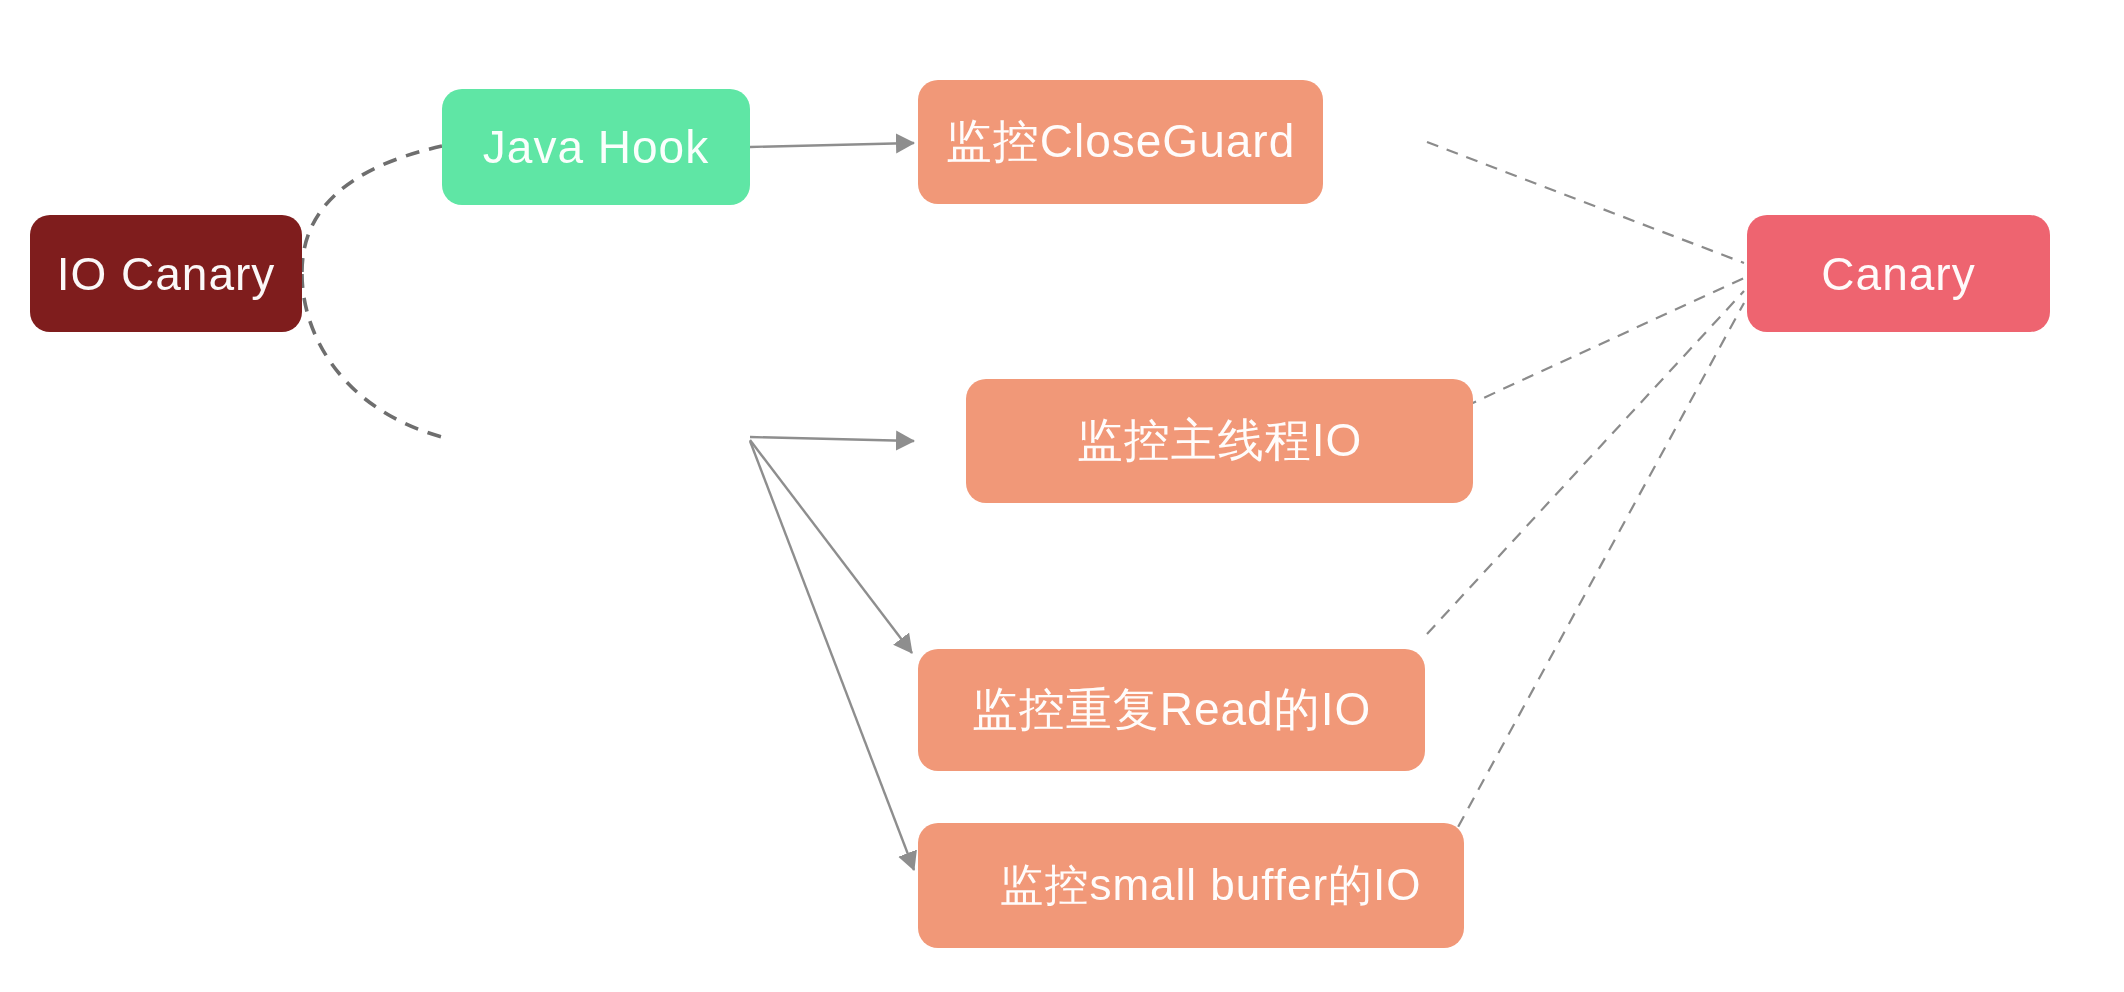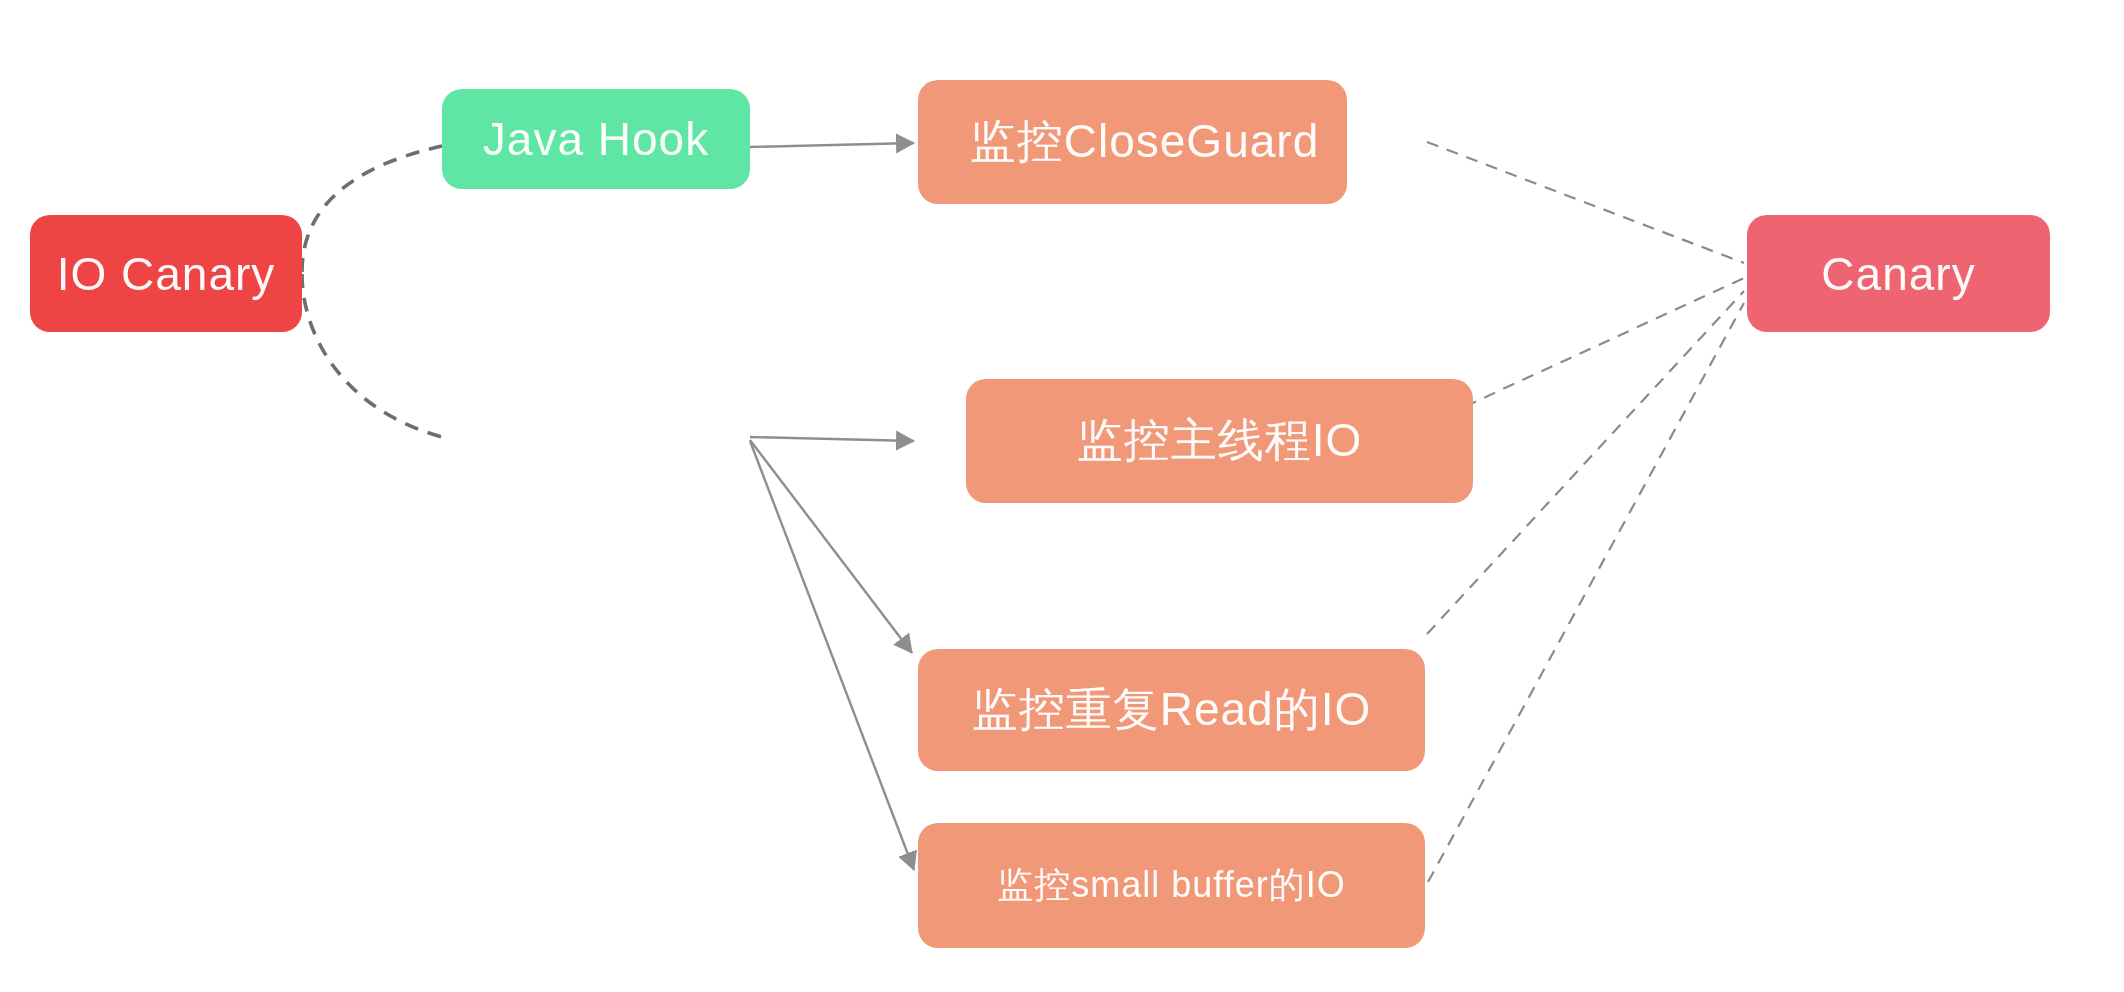--- a/index.html
+++ b/index.html
@@ -35,7 +35,7 @@
   .node-red    { background: #EE6470; }
 
   #node-io-canary        { left: 30px;   top: 215px; width: 272px; height: 117px; }
-  #node-java-hook        { left: 442px;  top: 89px;  width: 308px; height: 100px; }
+  #node-java-hook        { left: 442px;  top: 89px;  width: 308px; height: 116px; }
   #node-native-hook      { left: 442px;  top: 379px; width: 308px; height: 114px; }
   #node-closeguard       { left: 918px;  top: 80px;  width: 405px; height: 124px; padding-left: 24px; }
   #node-main-thread      { left: 966px;  top: 379px; width: 507px; height: 124px; }

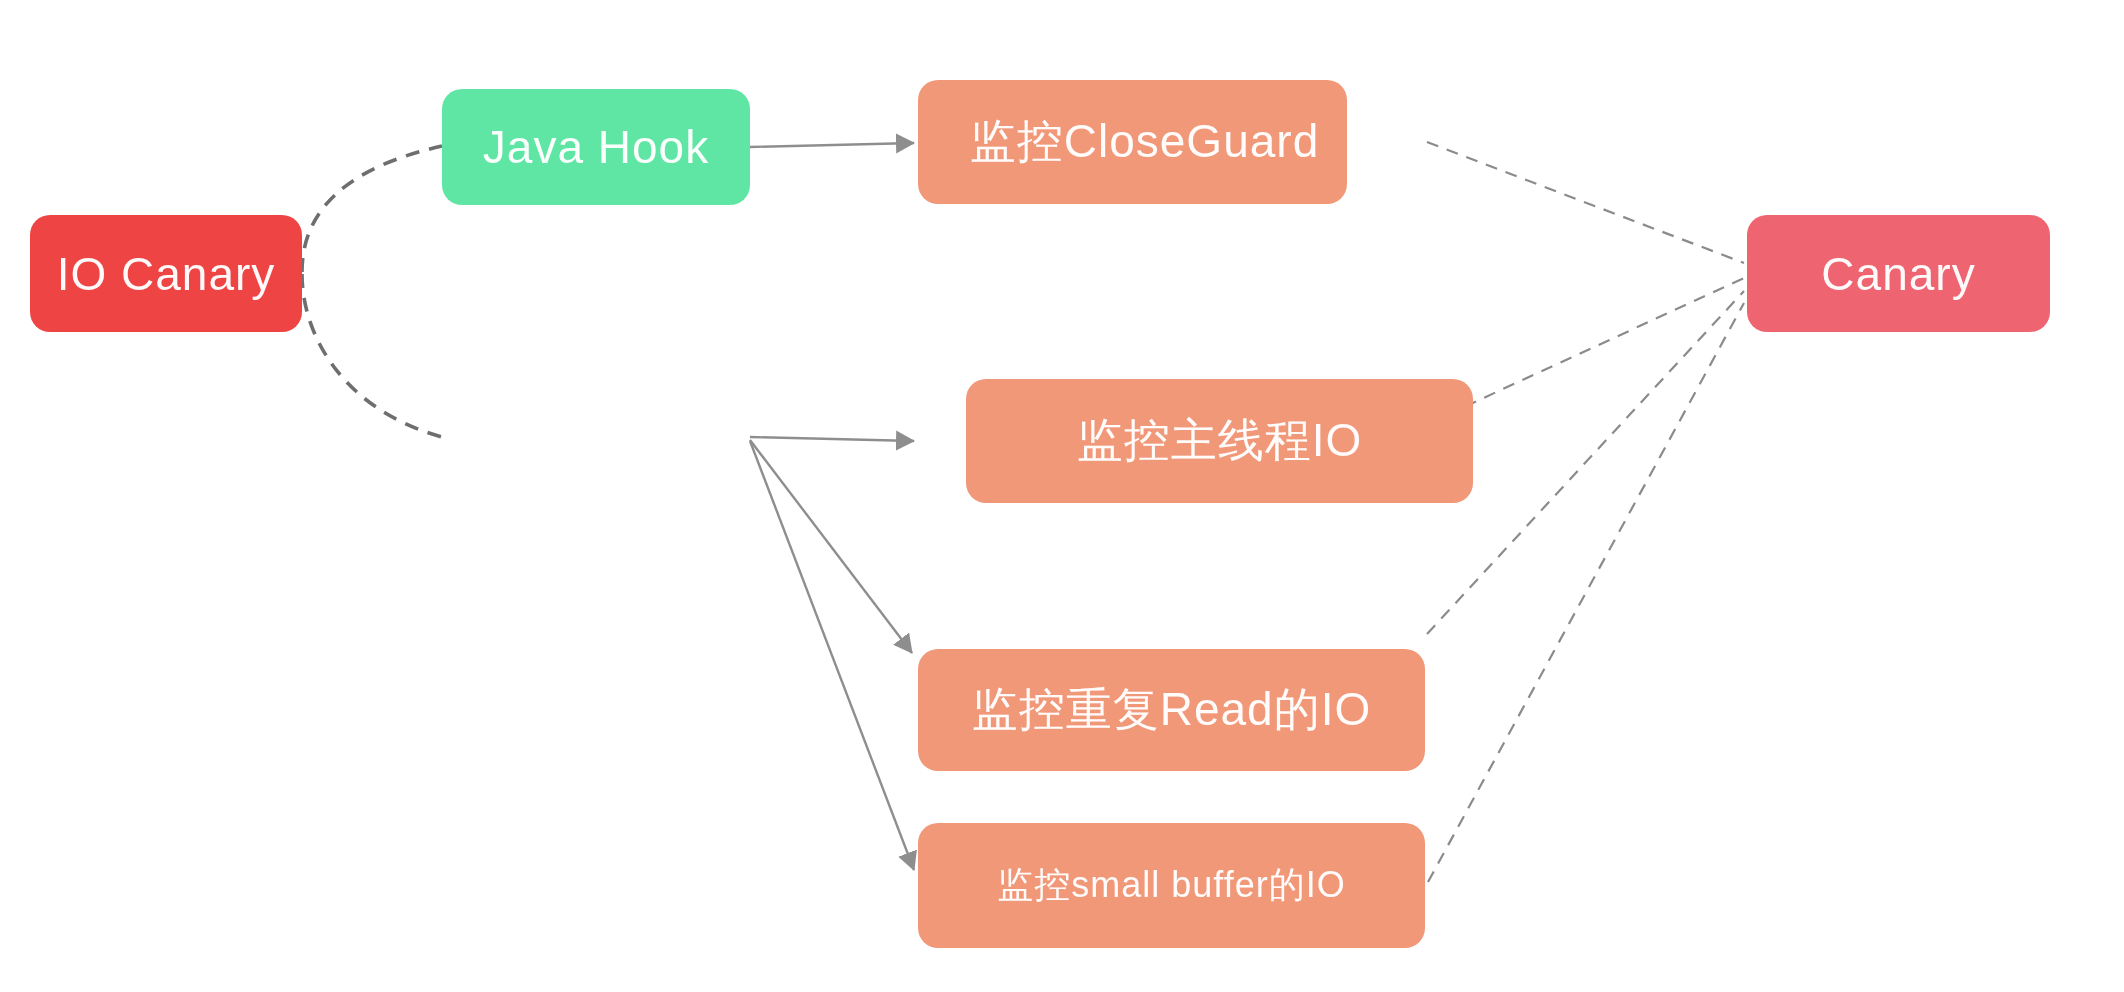--- a/index.html
+++ b/index.html
@@ -37,7 +37,7 @@
   #node-io-canary        { left: 30px;   top: 215px; width: 272px; height: 117px; }
   #node-java-hook        { left: 442px;  top: 89px;  width: 308px; height: 116px; }
   #node-native-hook      { left: 442px;  top: 379px; width: 308px; height: 114px; }
-  #node-closeguard       { left: 918px;  top: 80px;  width: 405px; height: 124px; padding-left: 24px; }
+  #node-closeguard       { left: 918px;  top: 80px;  width: 405px; height: 124px; }
   #node-main-thread      { left: 966px;  top: 379px; width: 507px; height: 124px; }
   #node-repeat-read      { left: 918px;  top: 602px; width: 507px; height: 122px; margin-top: 47px; }
   #node-small-buffer     { left: 918px;  top: 823px; width: 507px; height: 125px; font-size: 36px; }

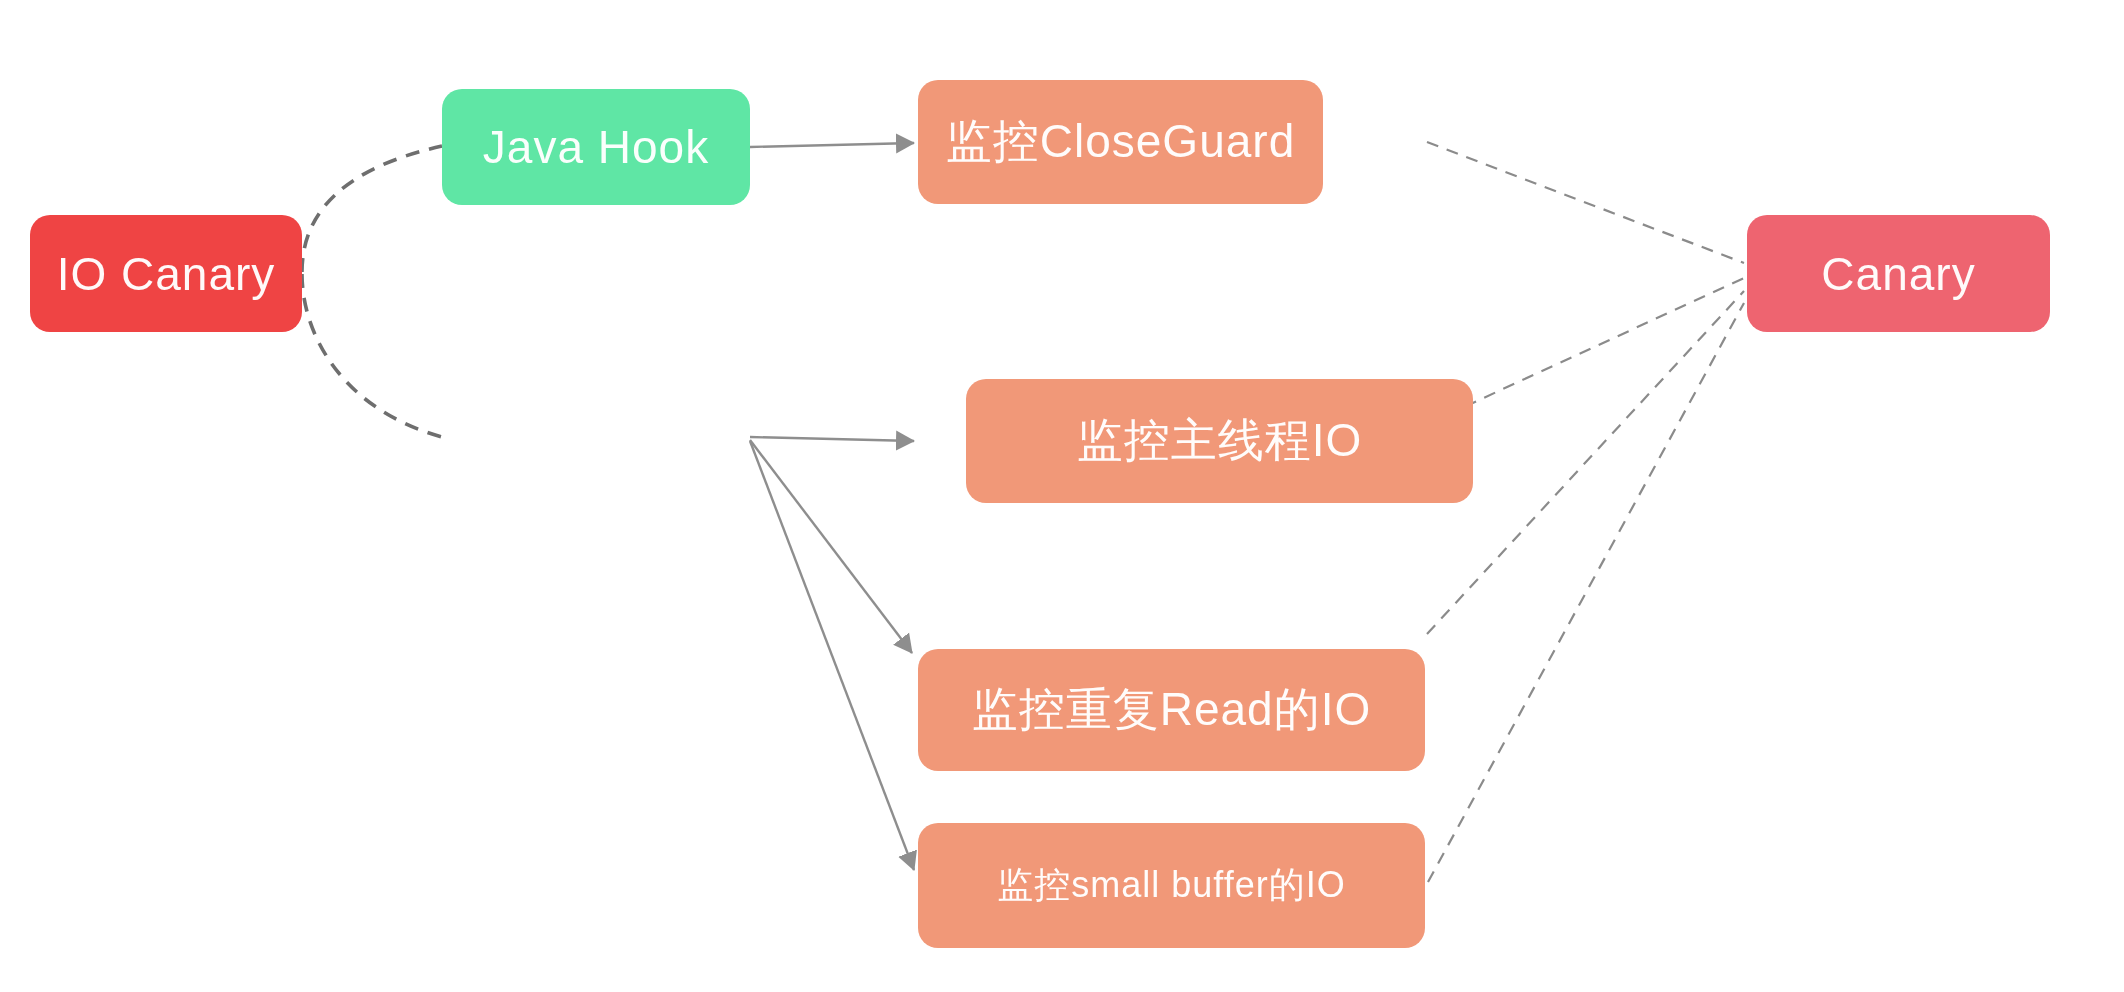--- a/index.html
+++ b/index.html
@@ -29,7 +29,7 @@
     white-space: nowrap;
     text-align: center;
   }
-  .node-blue   { background: #ef4444; }
+  .node-blue   { background: #7f1d1d; }
   .node-green  { background: #5FE6A5; }
   .node-orange { background: #F19878; }
   .node-red    { background: #EE6470; }

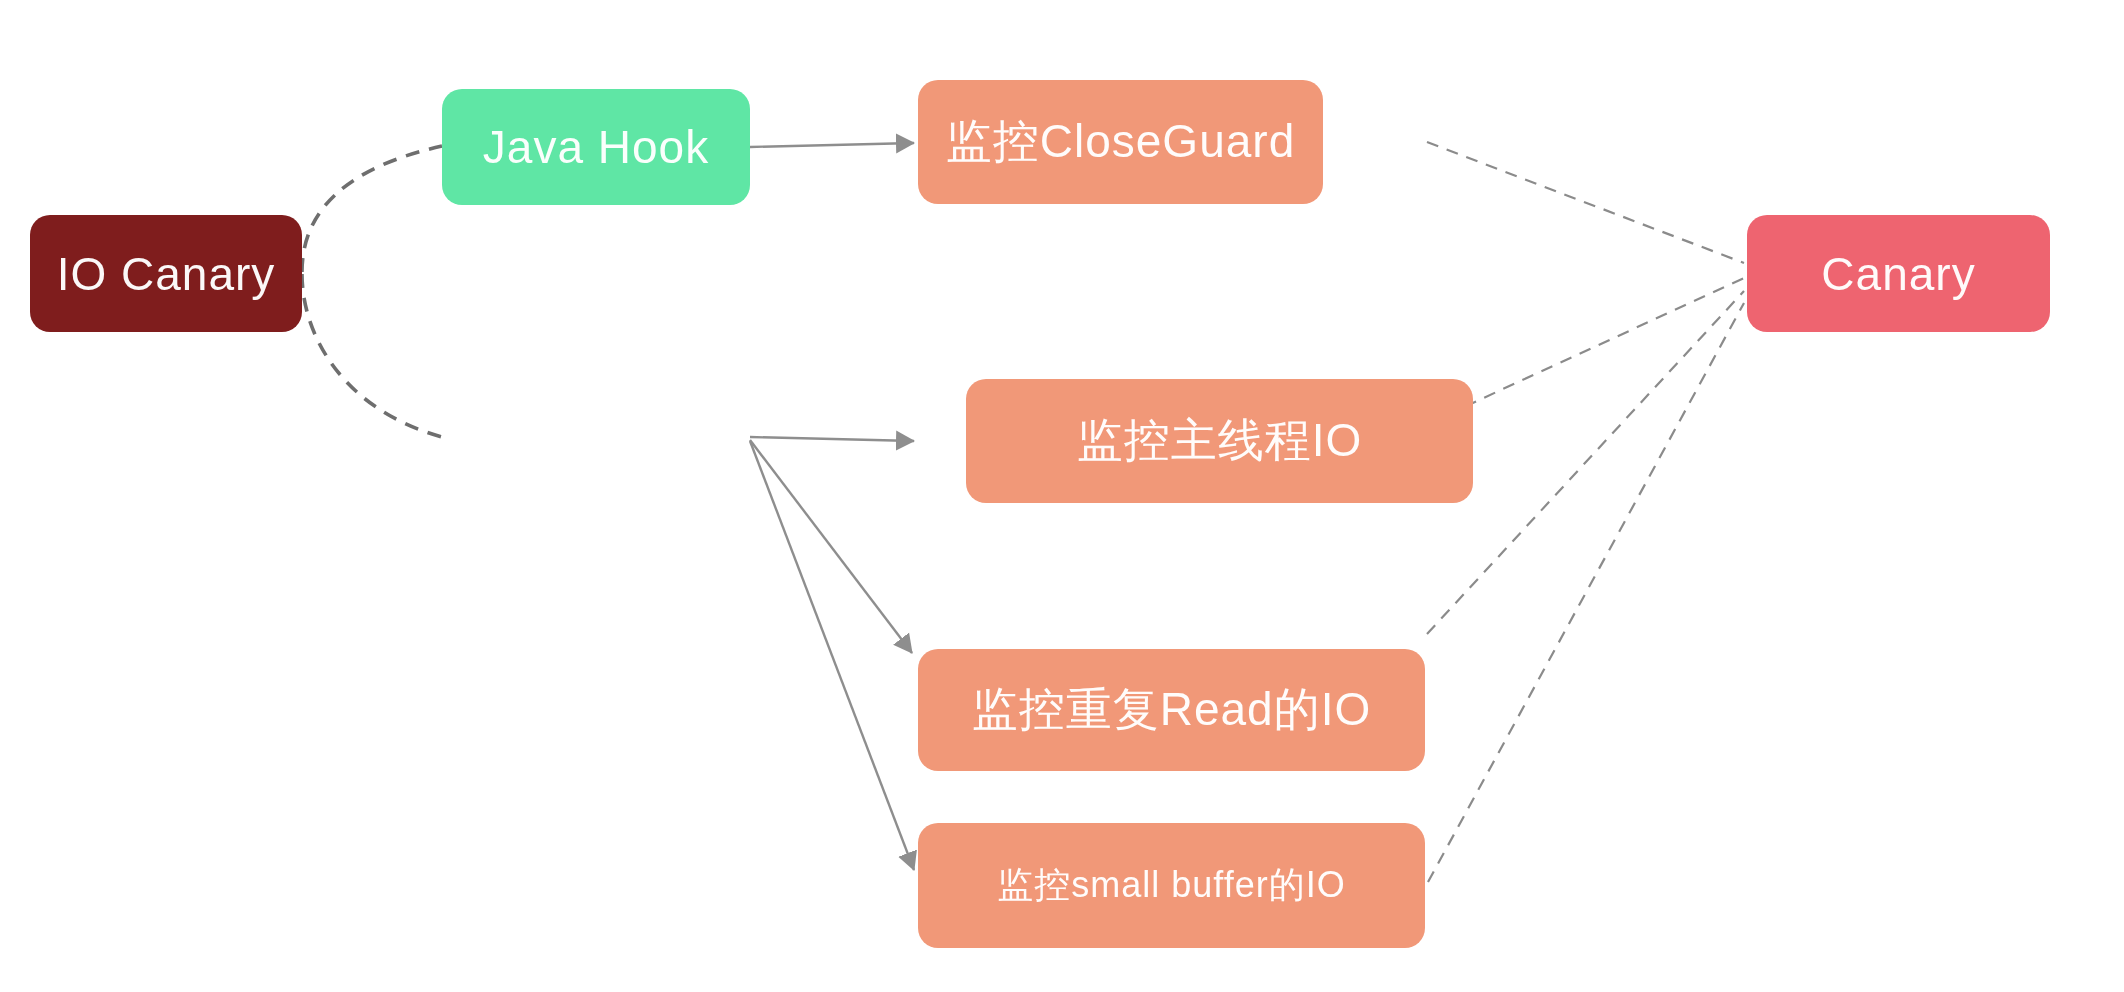--- a/index.html
+++ b/index.html
@@ -40,7 +40,7 @@
   #node-closeguard       { left: 918px;  top: 80px;  width: 405px; height: 124px; }
   #node-main-thread      { left: 966px;  top: 379px; width: 507px; height: 124px; }
   #node-repeat-read      { left: 918px;  top: 602px; width: 507px; height: 122px; margin-top: 47px; }
-  #node-small-buffer     { left: 918px;  top: 823px; width: 507px; height: 125px; font-size: 36px; }
+  #node-small-buffer     { left: 918px;  top: 823px; width: 507px; height: 125px; font-size: 44px; padding-left: 39px; }
   #node-io-issue         { left: 1747px; top: 215px; width: 303px; height: 117px; }
 
   .edge-solid  { stroke: #8E8E8E; stroke-width: 2.4; fill: none; }

